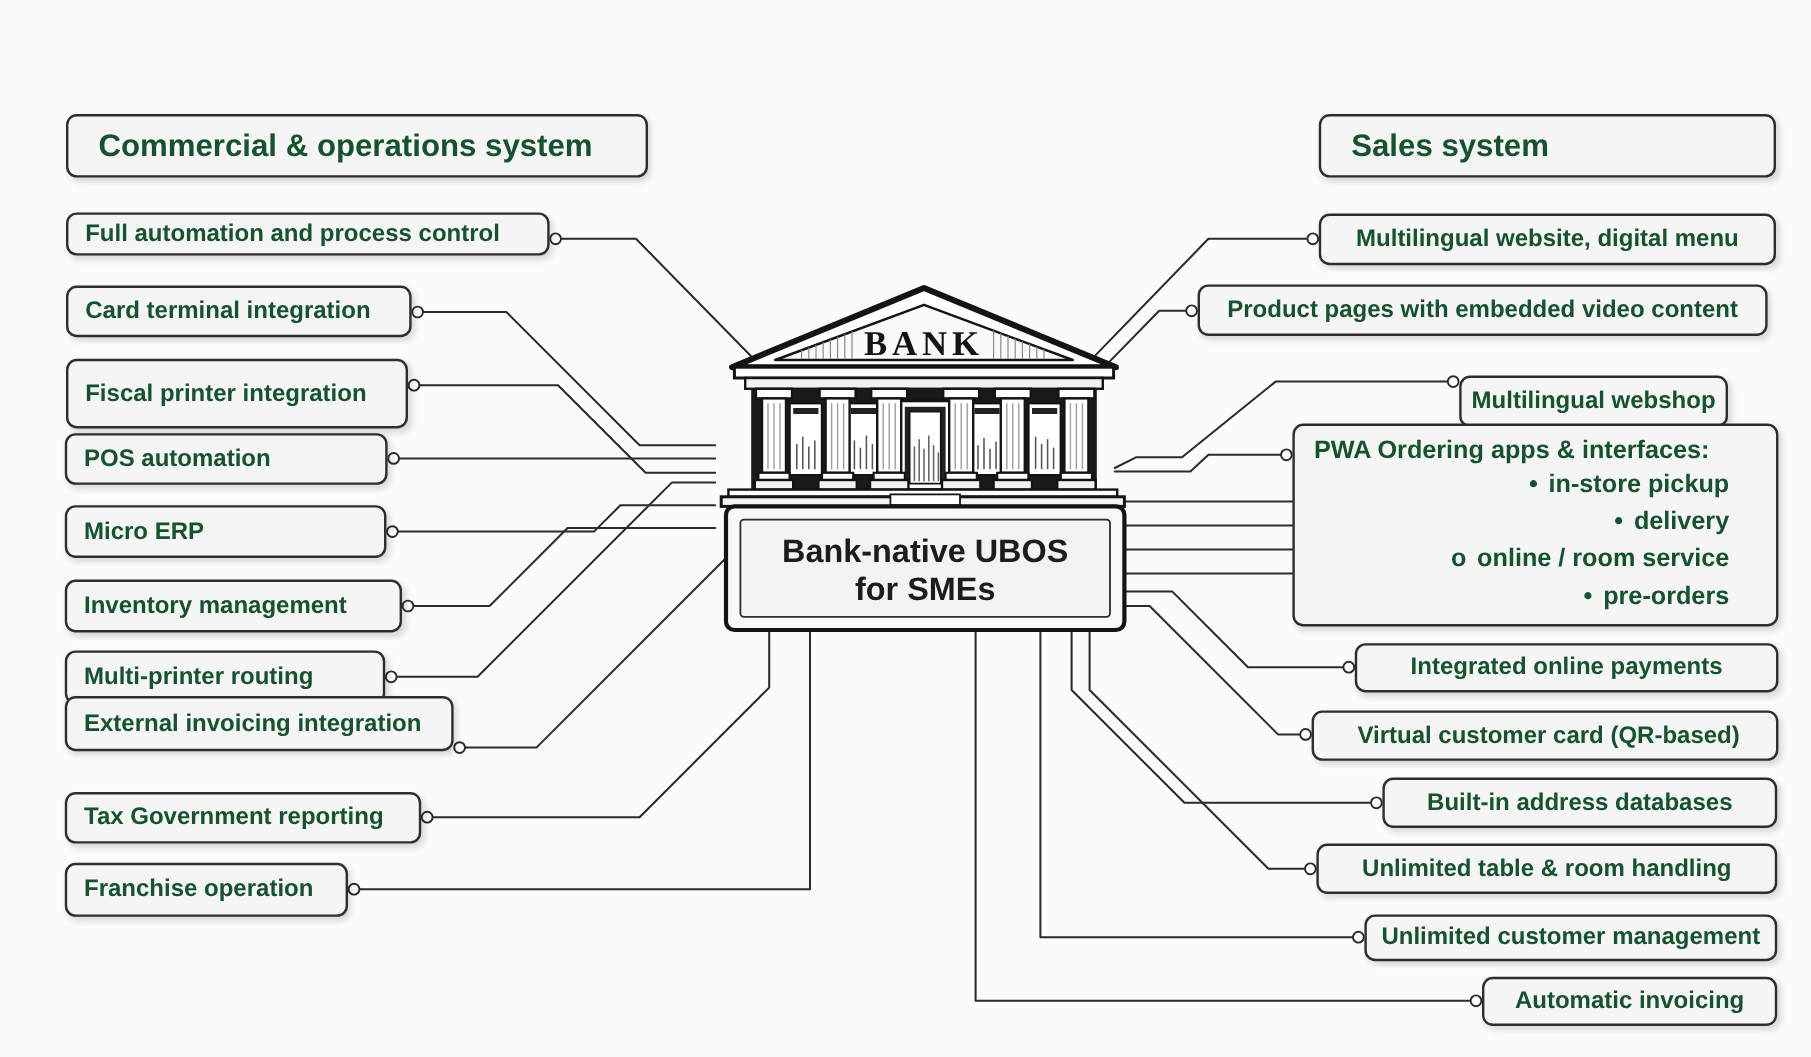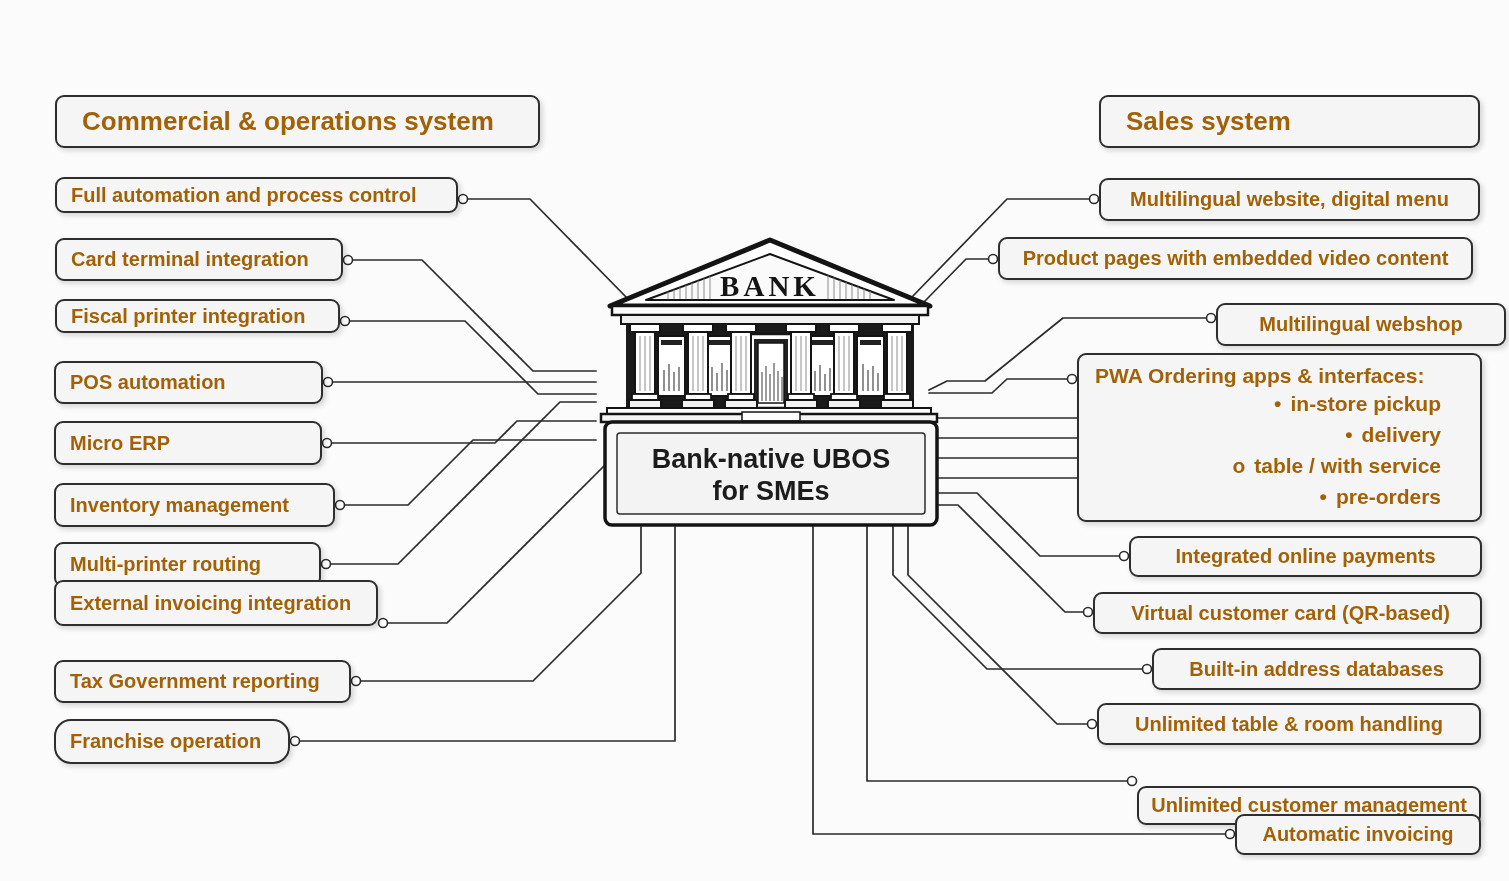--- a/index.html
+++ b/index.html
@@ -13,7 +13,7 @@
     background:#f5f5f5;border:2px solid #2e2e2e;border-radius:9px;
     box-shadow:2.5px 3px 5px rgba(0,0,0,0.14);
     display:flex;align-items:center;
-    color:#a16207;font-size:20px;font-weight:700;
+    color:#14532d;font-size:20px;font-weight:700;
     padding:0 14px;white-space:nowrap;z-index:3;
   }
   .node.right-node{justify-content:center;}

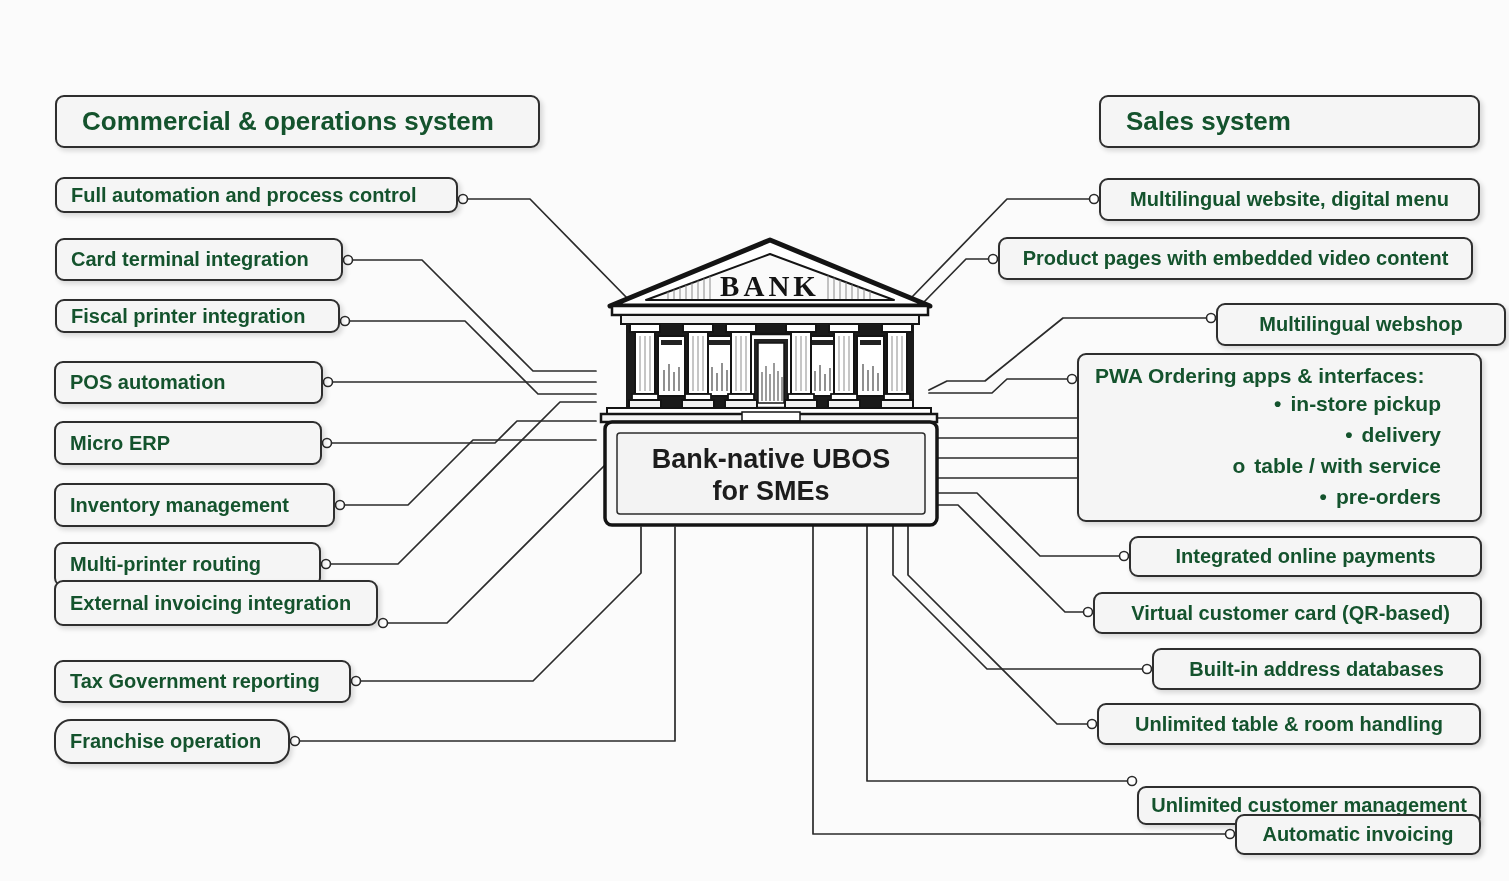--- a/index.html
+++ b/index.html
@@ -210,7 +210,7 @@
       <div class="node header" style="left: 55px; top: 95px; width: 485px; height: 53px;">Commercial &amp; operations system</div>
       <div class="node left-node" style="left: 55px; top: 177px; width: 403px; height: 36px;">Full automation and process control</div>
       <div class="node left-node" style="left: 55px; top: 238px; width: 288px; height: 43px;">Card terminal integration</div>
-      <div class="node left-node" style="left: 55px; top: 299px; width: 285px; height: 34px;">Fiscal printer integration</div>
+      <div class="node left-node" style="left: 55px; top: 299px; width: 285px; height: 58px;">Fiscal printer integration</div>
       <div class="node left-node" style="left: 54px; top: 361px; width: 269px; height: 43px;">POS automation</div>
       <div class="node left-node" style="left: 54px; top: 421px; width: 268px; height: 44px;">Micro ERP</div>
       <div class="node left-node" style="left: 54px; top: 483px; width: 281px; height: 44px;">Inventory management</div>

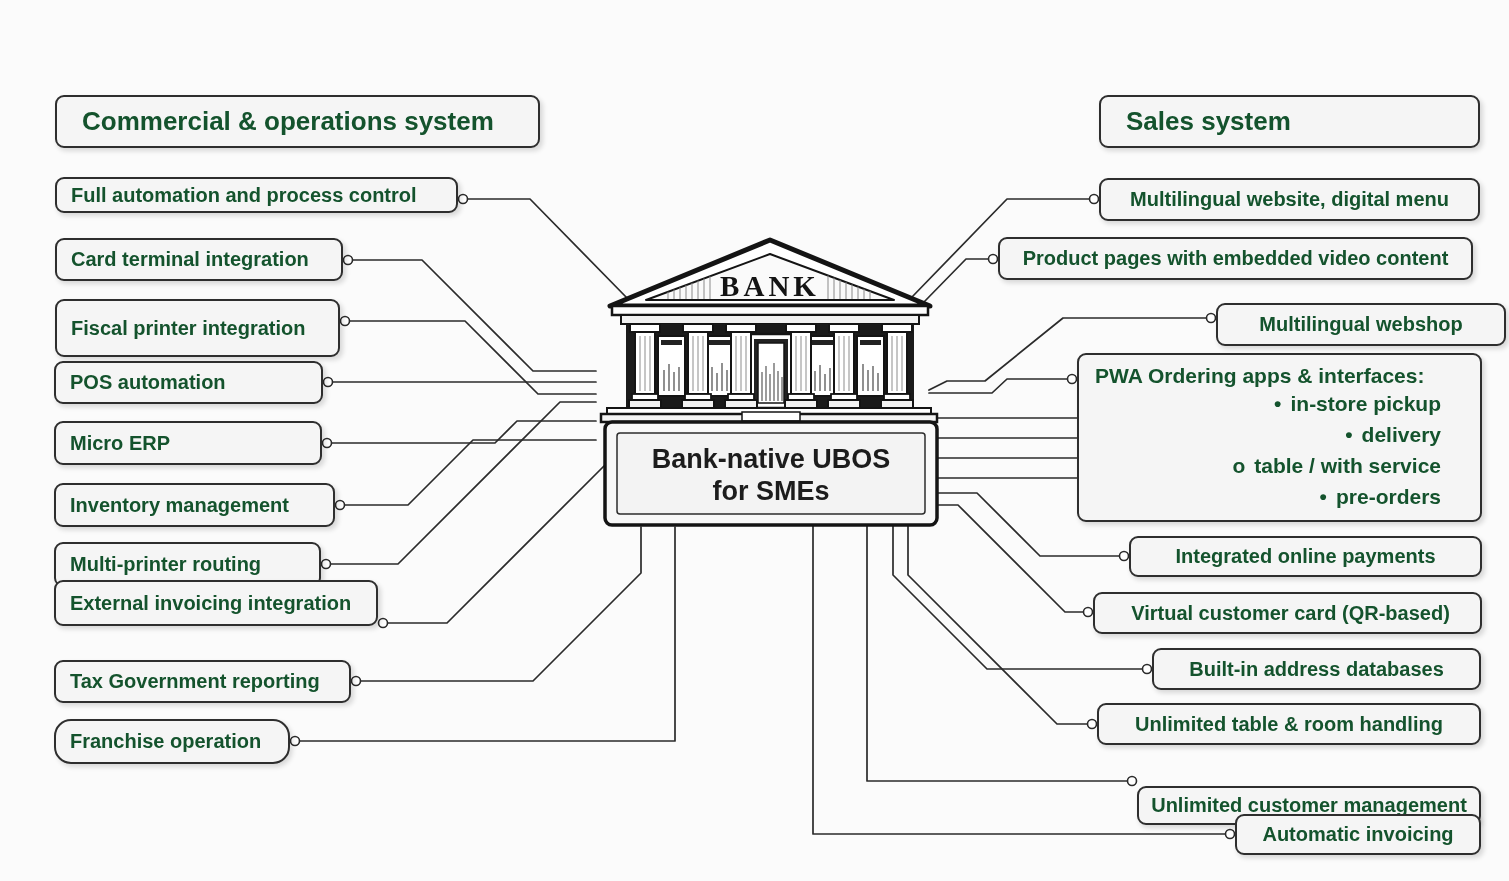--- a/index.html
+++ b/index.html
@@ -221,7 +221,7 @@
       <div class="node header" style="left: 1099px; top: 95px; width: 381px; height: 53px;">Sales system</div>
       <div class="node right-node" style="left: 1099px; top: 178px; width: 381px; height: 43px;">Multilingual website, digital menu</div>
       <div class="node right-node" style="left: 998px; top: 237px; width: 475px; height: 43px;">Product pages with embedded video content</div>
-      <div class="node right-node" style="left: 1216px; top: 303px; width: 290px; height: 43px;">Multilingual webshop</div>
+      <div class="node right-node" style="left: 1216px; top: 313px; width: 224px; height: 43px;">Multilingual webshop</div>
       <div class="node pwa" style="left: 1077px; top: 353px; width: 405px; height: 169px;">
         <div class="pwa-title">PWA Ordering apps &amp; interfaces:</div>
         <div class="pwa-line"><span class="marker">•</span><span>in-store pickup</span></div>

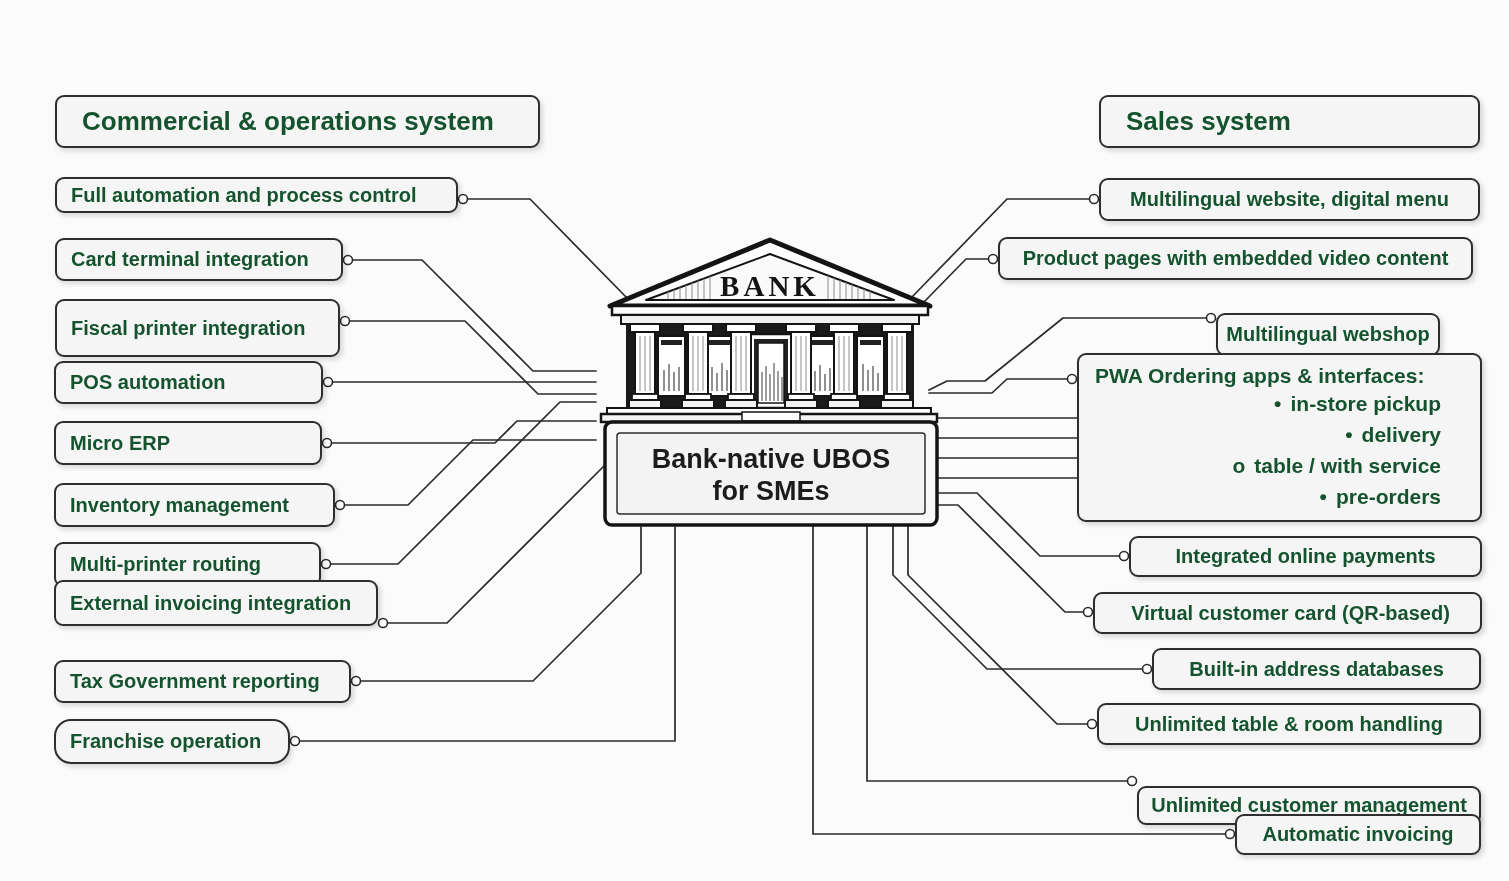--- a/index.html
+++ b/index.html
@@ -226,7 +226,7 @@
         <div class="pwa-title">PWA Ordering apps &amp; interfaces:</div>
         <div class="pwa-line"><span class="marker">•</span><span>in-store pickup</span></div>
         <div class="pwa-line"><span class="marker">•</span><span>delivery</span></div>
-        <div class="pwa-line"><span class="marker">o</span><span>table / with service</span></div>
+        <div class="pwa-line"><span class="marker">o</span><span>online / room service</span></div>
         <div class="pwa-line"><span class="marker">•</span><span>pre-orders</span></div>
       </div>
       <div class="node right-node" style="left: 1129px; top: 536px; width: 353px; height: 41px;">Integrated online payments</div>

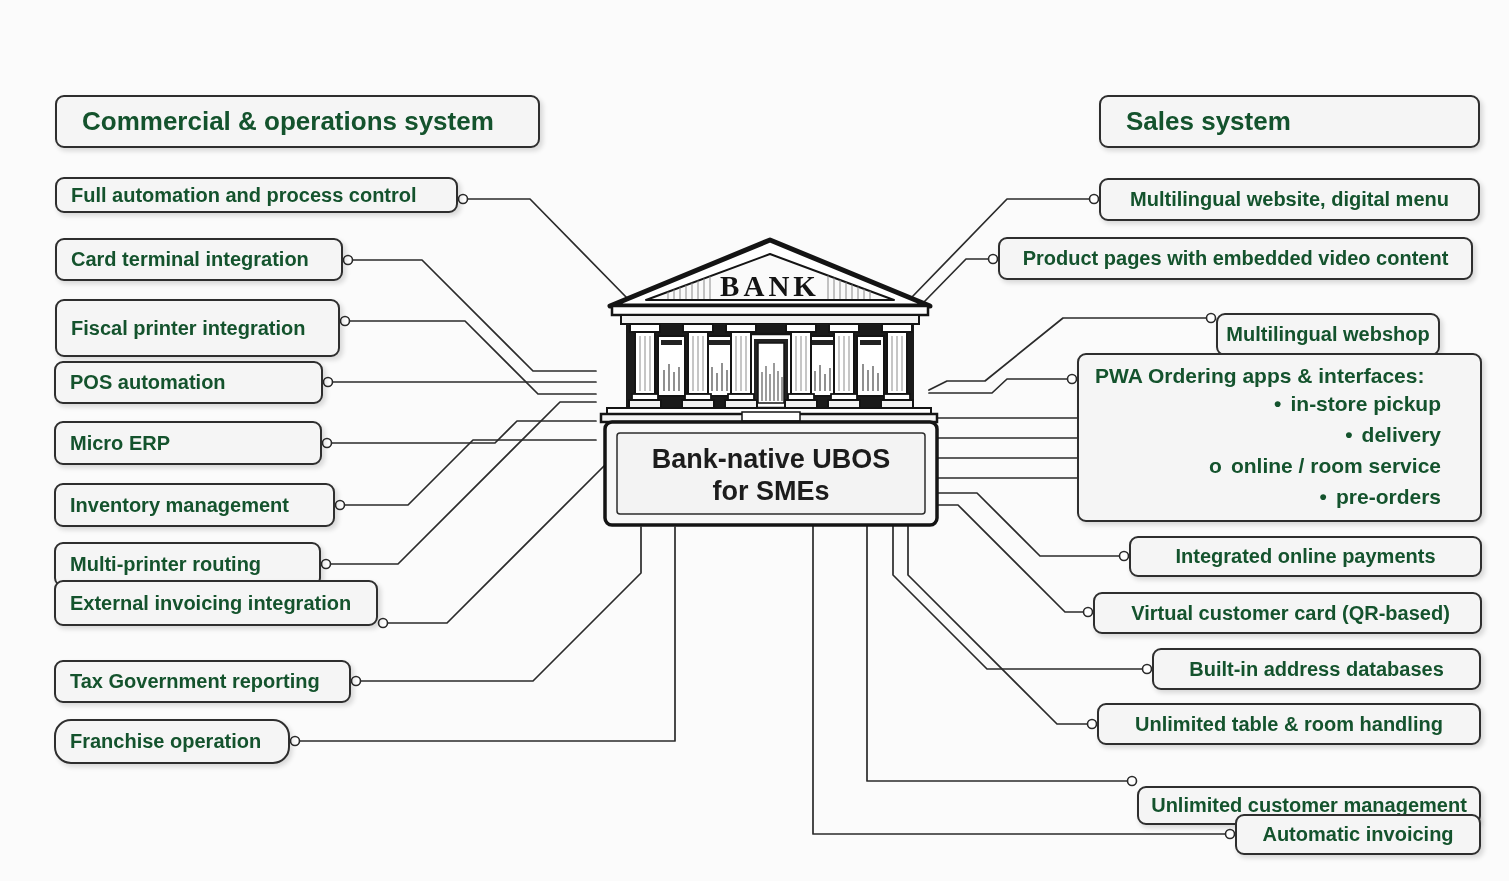--- a/index.html
+++ b/index.html
@@ -217,7 +217,7 @@
       <div class="node left-node" style="left: 54px; top: 542px; width: 267px; height: 45px;">Multi-printer routing</div>
       <div class="node left-node" style="left: 54px; top: 580px; width: 324px; height: 46px;">External invoicing integration</div>
       <div class="node left-node" style="left: 54px; top: 660px; width: 297px; height: 43px;">Tax Government reporting</div>
-      <div class="node left-node" style="left: 54px; top: 719px; width: 236px; height: 45px; border-radius: 17px;">Franchise operation</div>
+      <div class="node left-node" style="left: 54px; top: 719px; width: 236px; height: 45px;">Franchise operation</div>
       <div class="node header" style="left: 1099px; top: 95px; width: 381px; height: 53px;">Sales system</div>
       <div class="node right-node" style="left: 1099px; top: 178px; width: 381px; height: 43px;">Multilingual website, digital menu</div>
       <div class="node right-node" style="left: 998px; top: 237px; width: 475px; height: 43px;">Product pages with embedded video content</div>

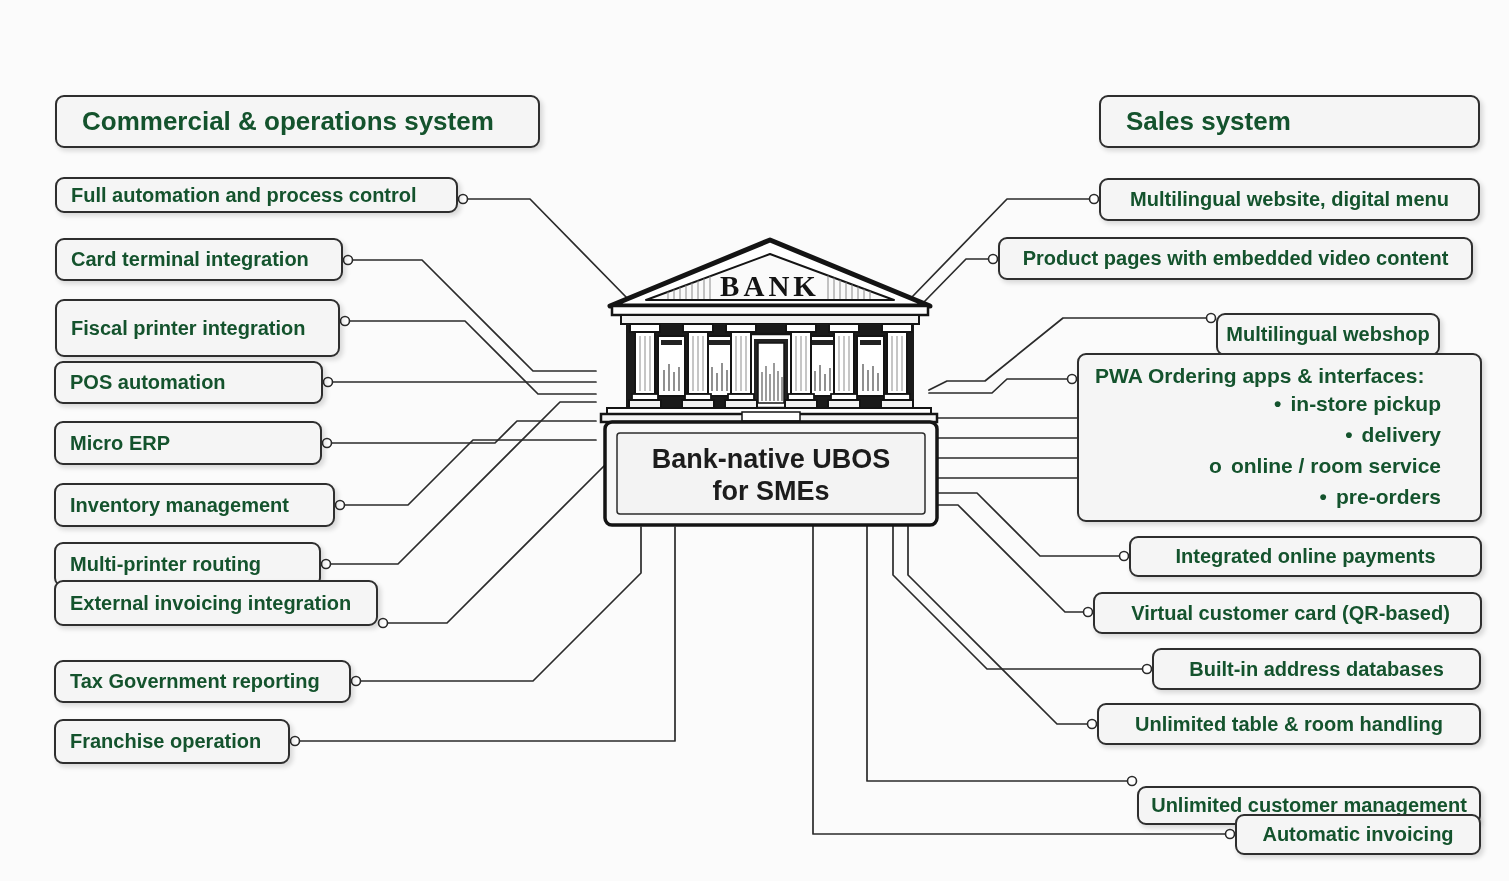--- a/index.html
+++ b/index.html
@@ -233,7 +233,7 @@
       <div class="node right-node" style="left: 1093px; top: 592px; width: 389px; height: 42px; padding-left: 20px;">Virtual customer card (QR-based)</div>
       <div class="node right-node" style="left: 1152px; top: 648px; width: 329px; height: 42px;">Built-in address databases</div>
       <div class="node right-node" style="left: 1097px; top: 703px; width: 384px; height: 42px;">Unlimited table &amp; room handling</div>
-      <div class="node right-node" style="left: 1137px; top: 762px; width: 344px; height: 39px; margin-top: 24px;">Unlimited customer management</div>
+      <div class="node right-node" style="left: 1137px; top: 762px; width: 344px; height: 39px;">Unlimited customer management</div>
       <div class="node right-node" style="left: 1235px; top: 814px; width: 246px; height: 41px;">Automatic invoicing</div>
     </div>
 </div>

